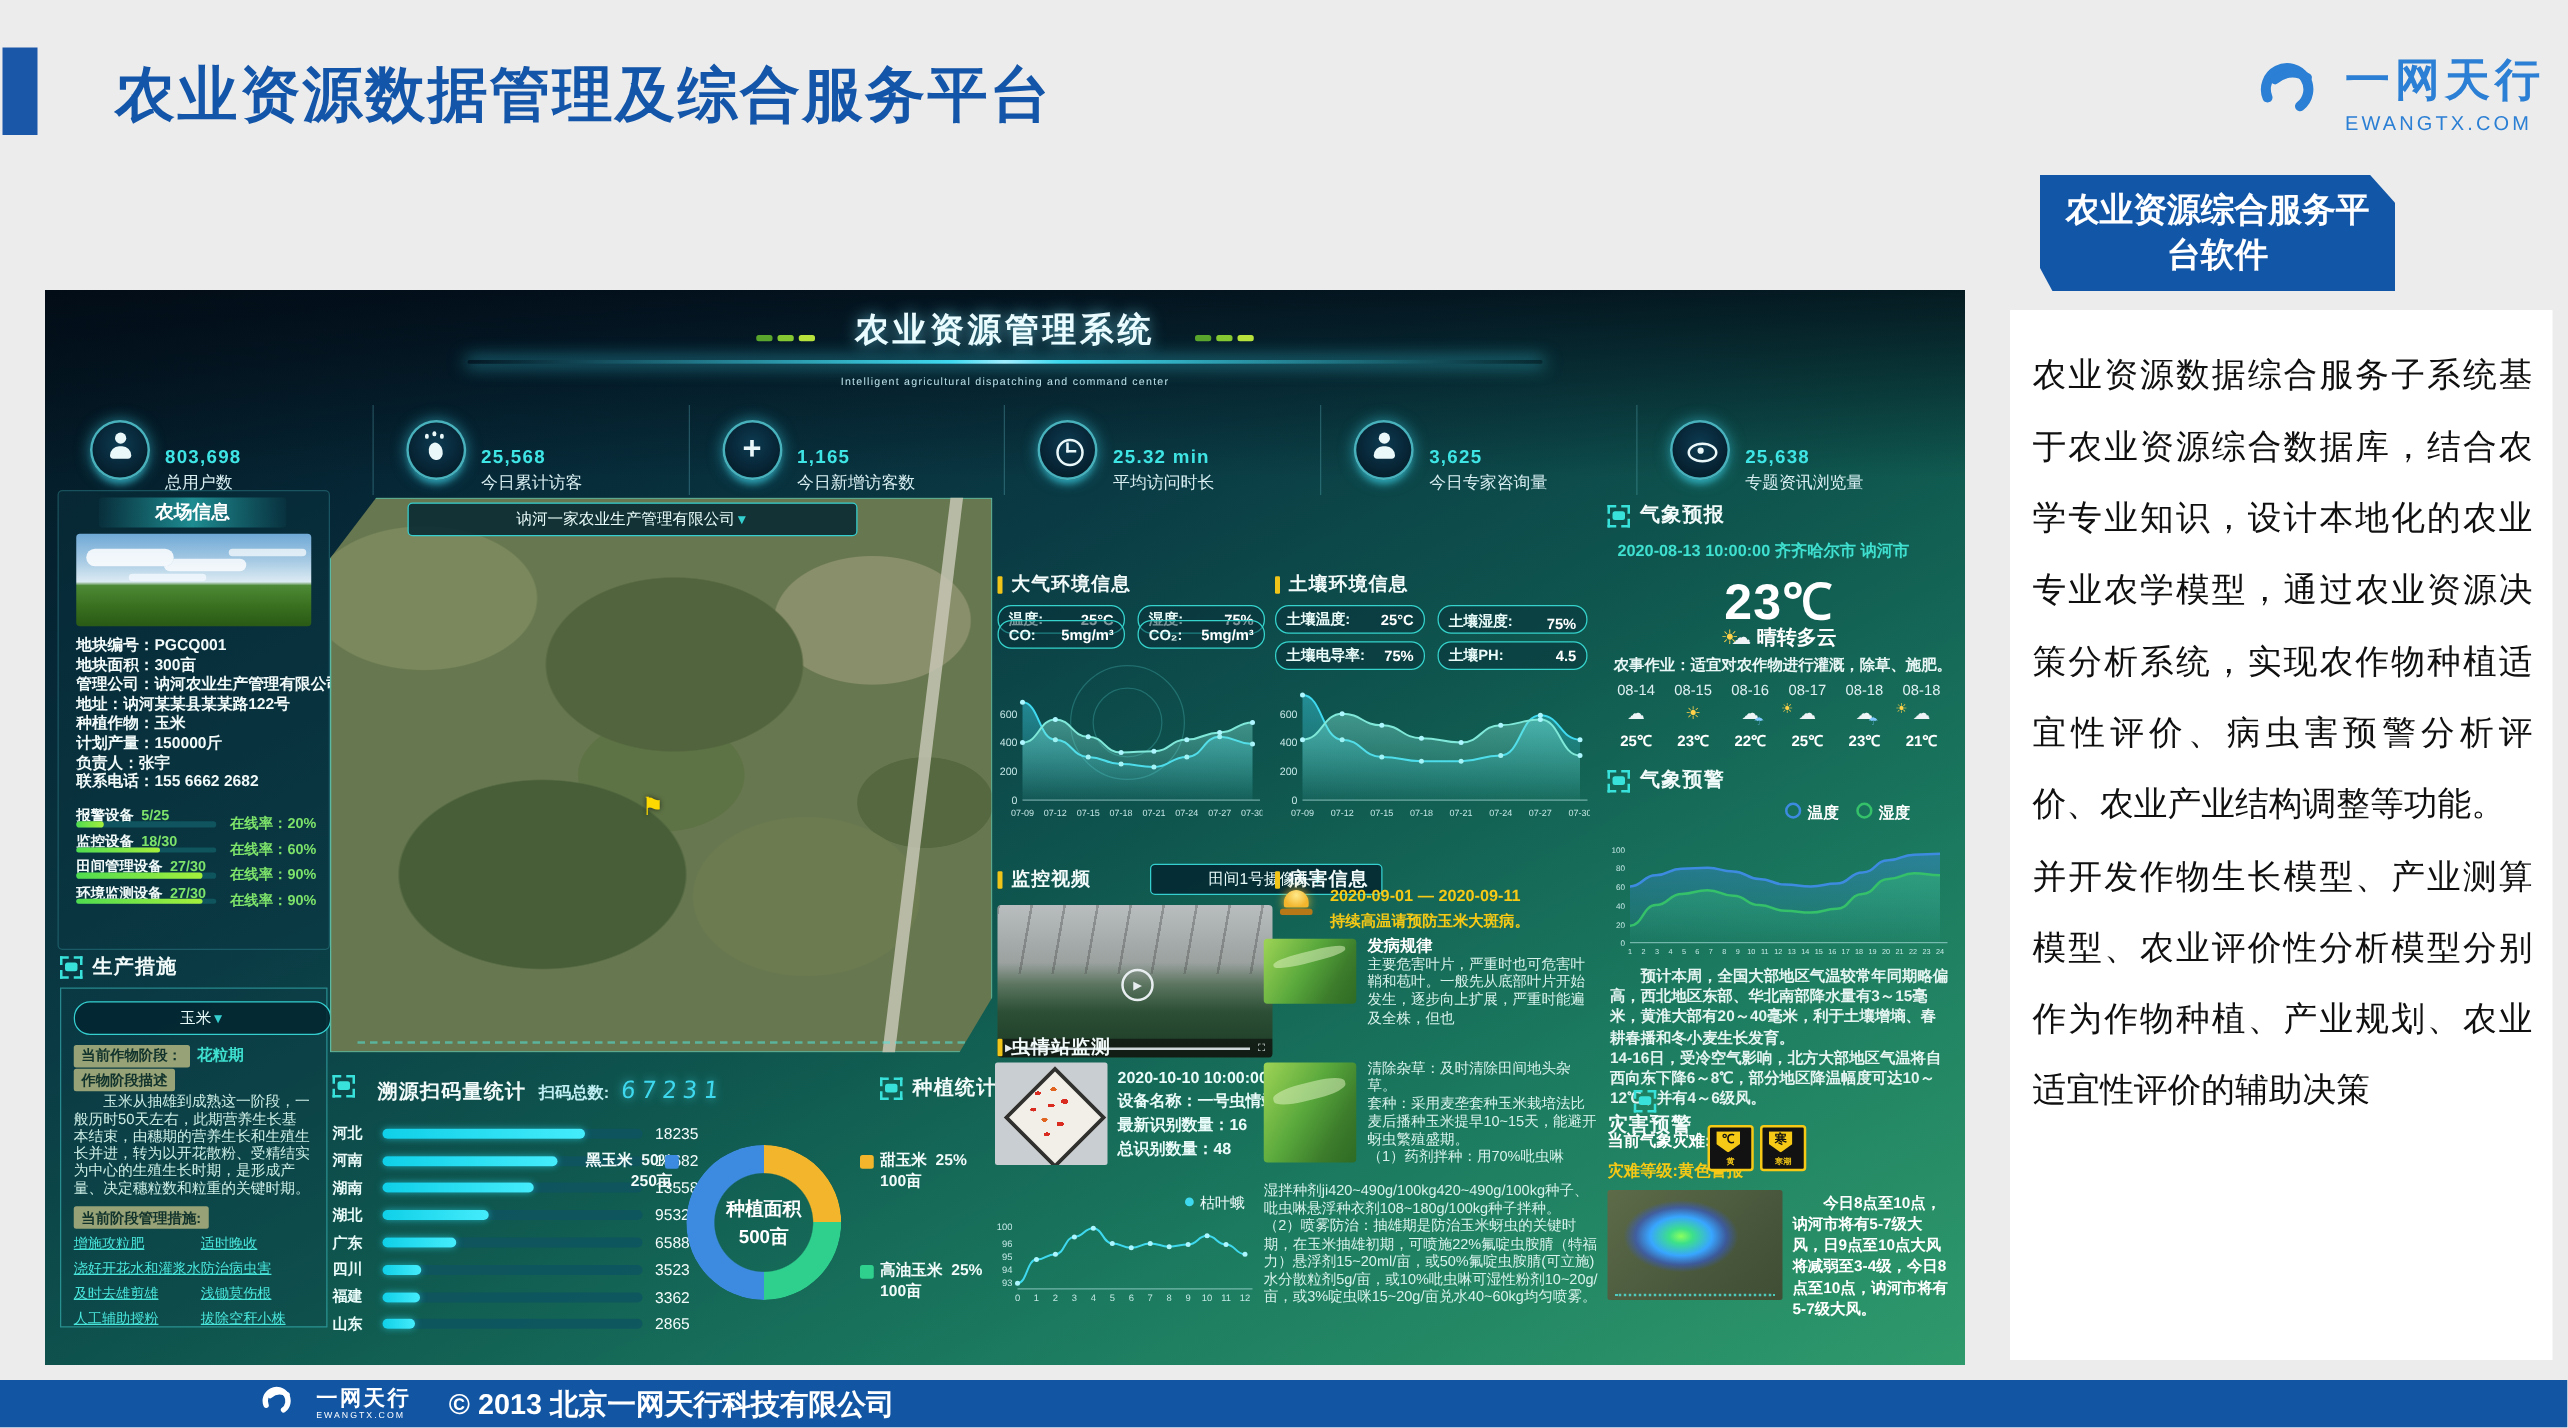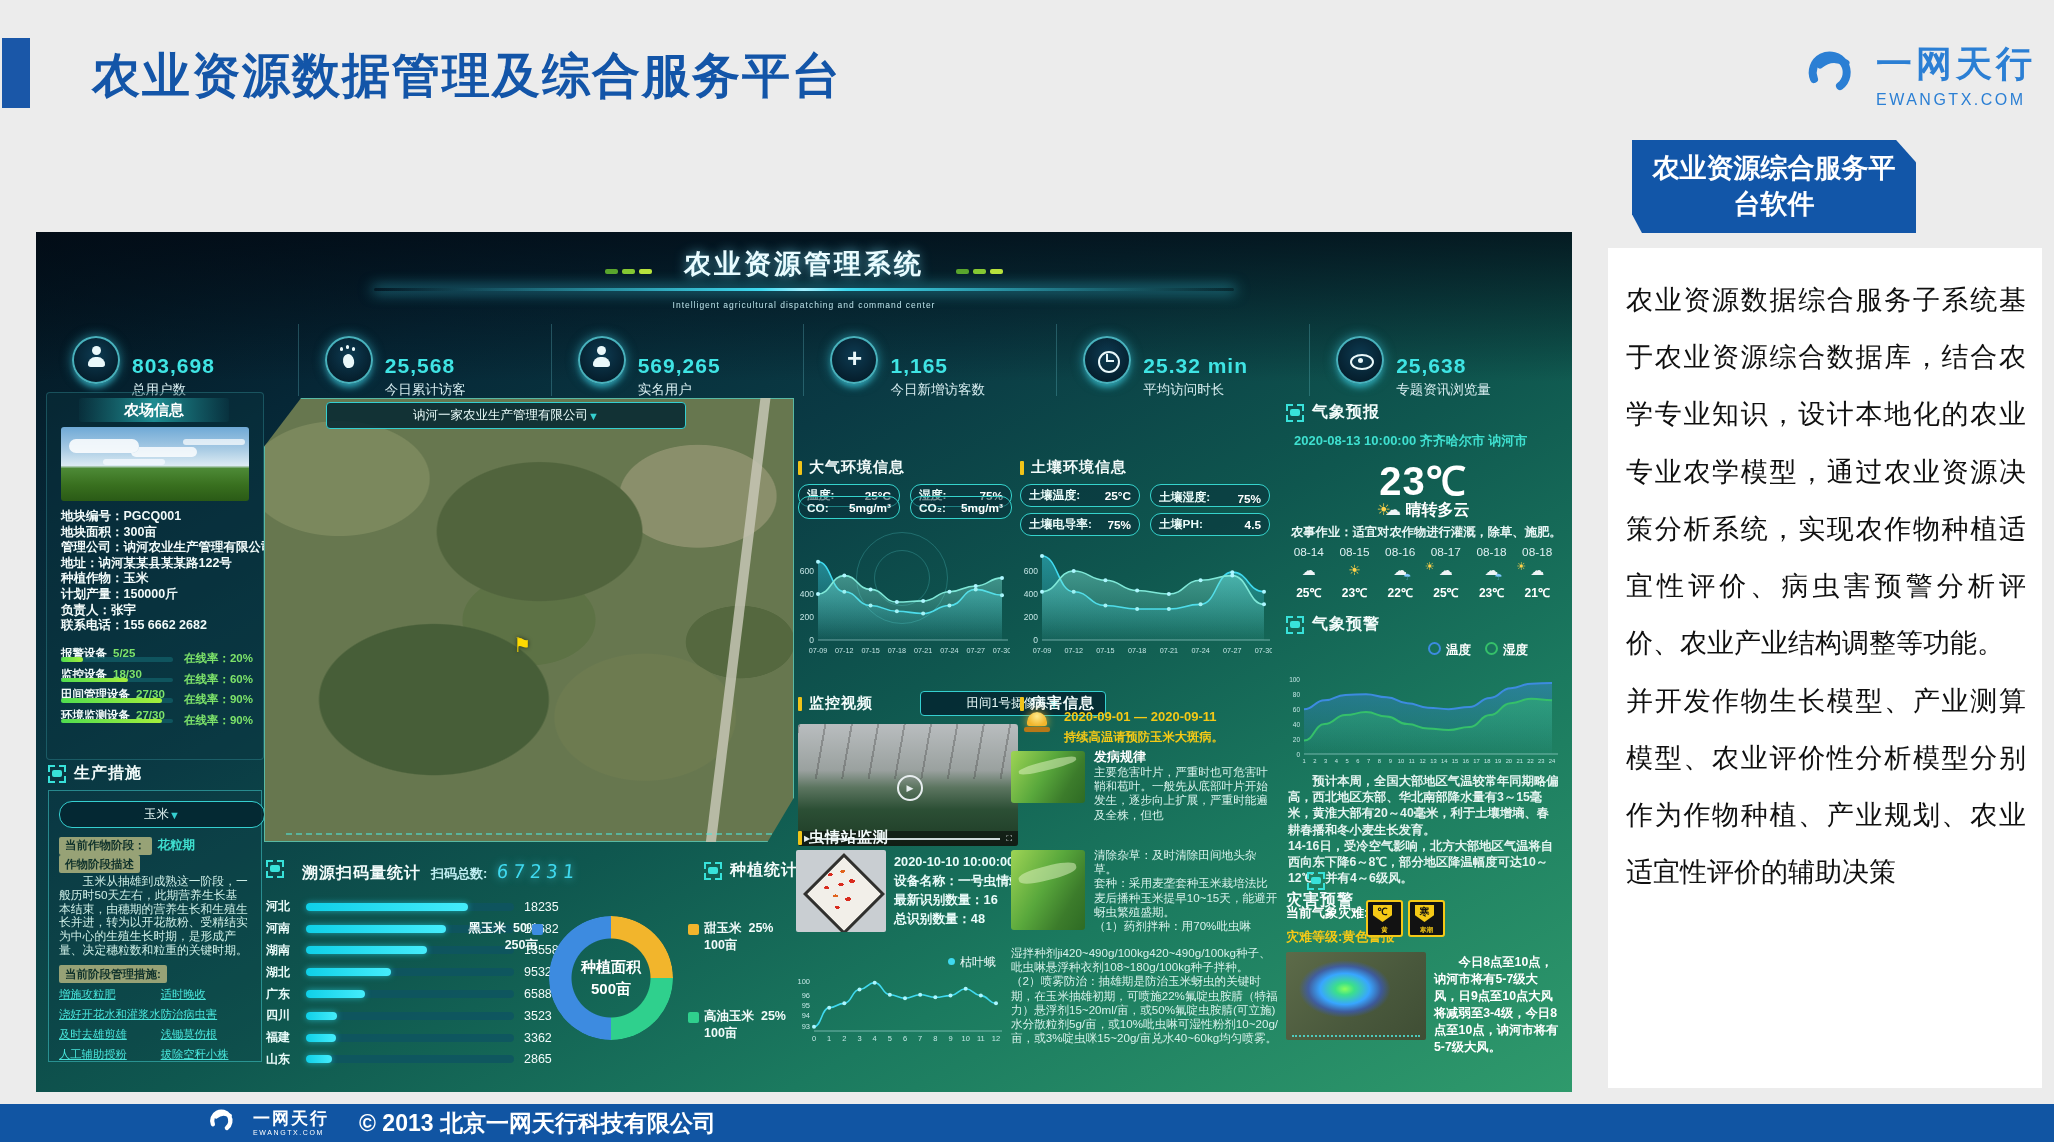--- a/index.html
+++ b/index.html
@@ -51,7 +51,7 @@
   .stat-icon{width:44px;height:44px;border-radius:50%;flex:0 0 44px;position:relative;
     background:radial-gradient(circle at 50% 40%,#0d3b52,#051e2c 75%);
     border:2px solid rgba(95,225,235,.75);box-shadow:0 0 12px rgba(60,205,225,.55),0 6px 6px -3px rgba(60,205,225,.6);}
-  .stat-col .v{font-size:21px;font-weight:bold;color:#3fe4e4;letter-spacing:1px;margin-top:32px;}
+  .stat-col .v{font-size:15px;font-weight:bold;color:#3fe4e4;letter-spacing:1px;margin-top:32px;}
   .stat-col .l{font-size:13.5px;color:#d7edf0;margin-top:3px;}
   
   .g{position:absolute;left:0;top:0;width:100%;height:100%;}

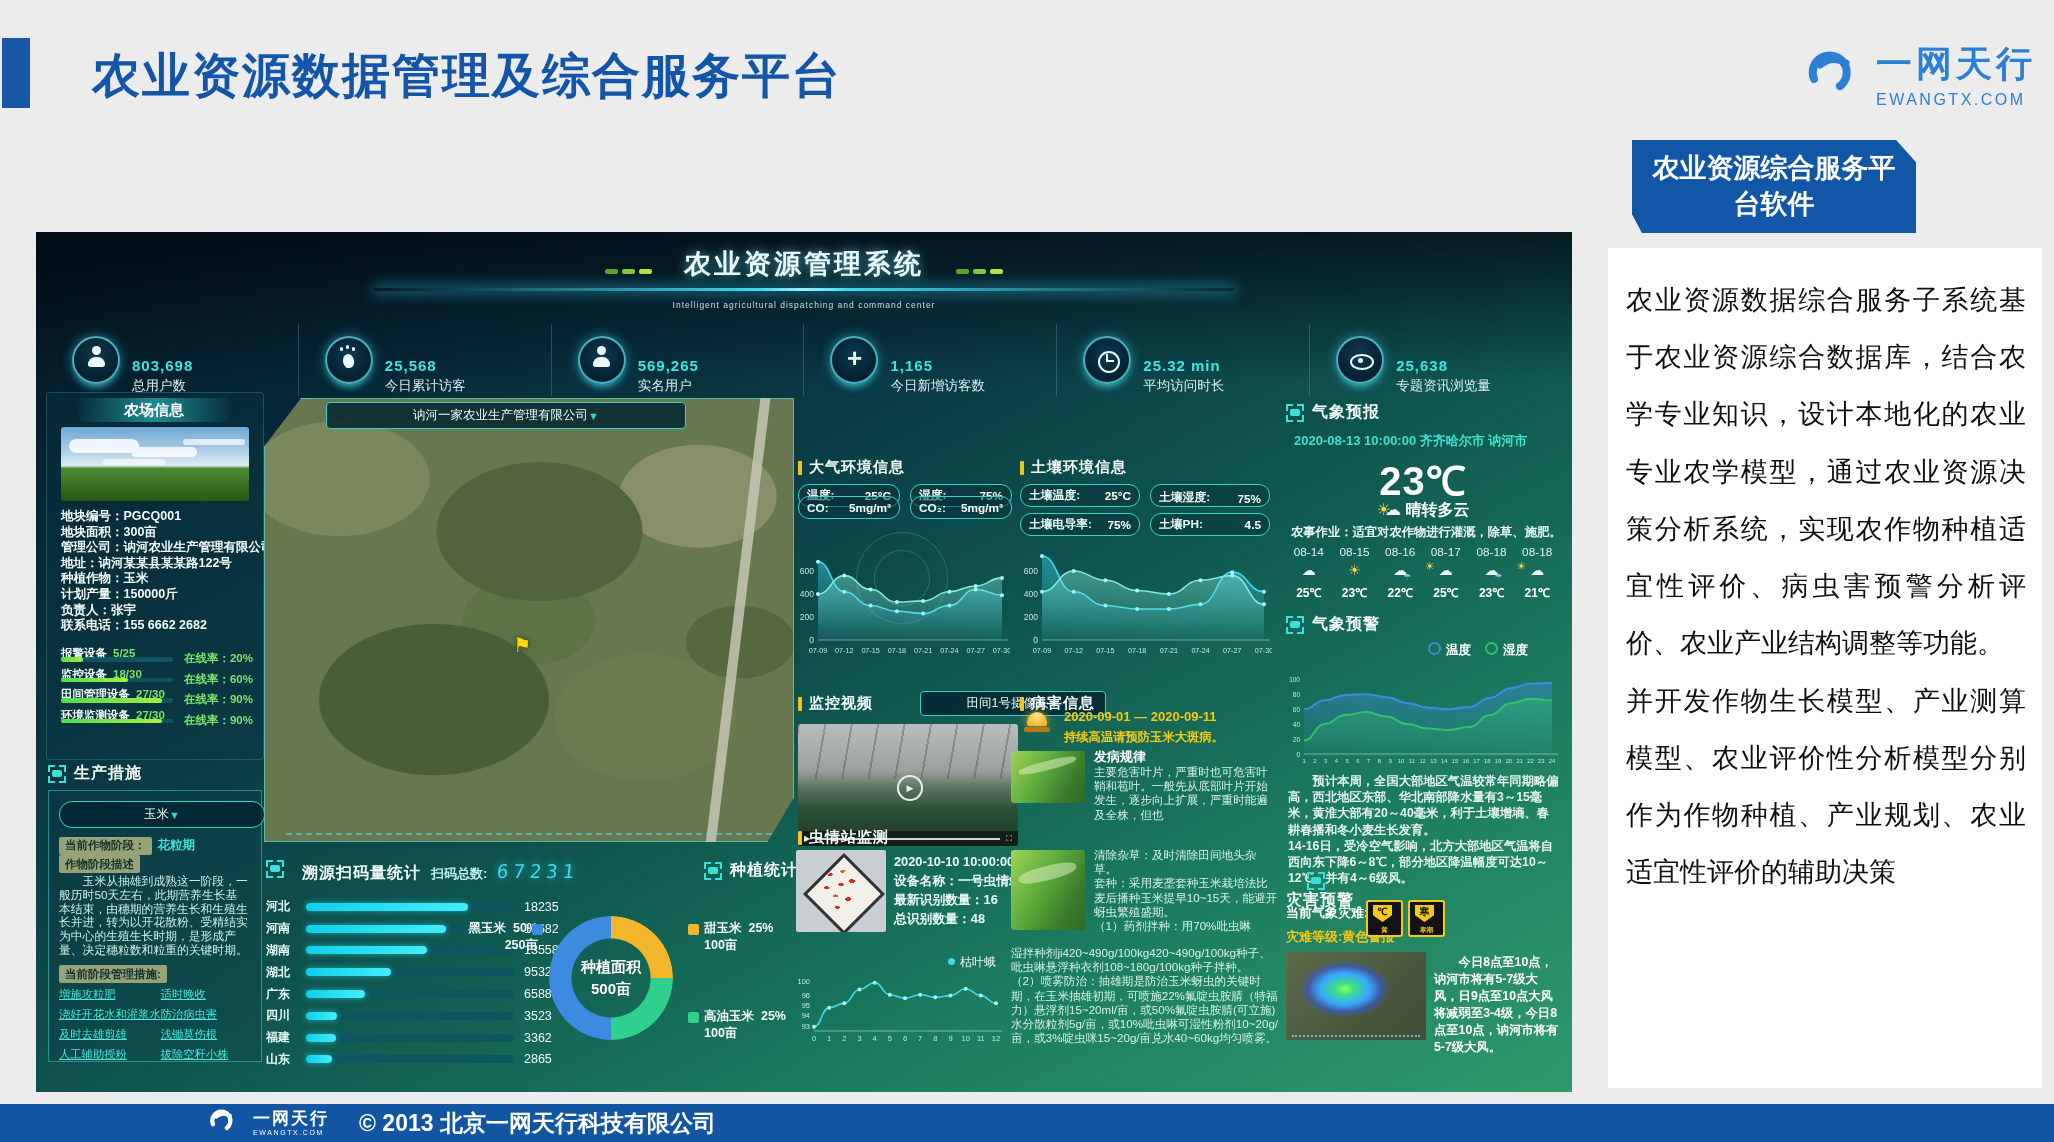--- a/index.html
+++ b/index.html
@@ -268,15 +268,6 @@
         <div class="stat-col">
           <div class="v">25,568</div>
           <div class="l">今日累计访客</div>
-        </div>
-      </div>
-      <div class="stat">
-        <div class="stat-icon">
-          <span class="g g-person"></span>
-        </div>
-        <div class="stat-col">
-          <div class="v">569,265</div>
-          <div class="l">实名用户</div>
         </div>
       </div>
       <div class="stat">

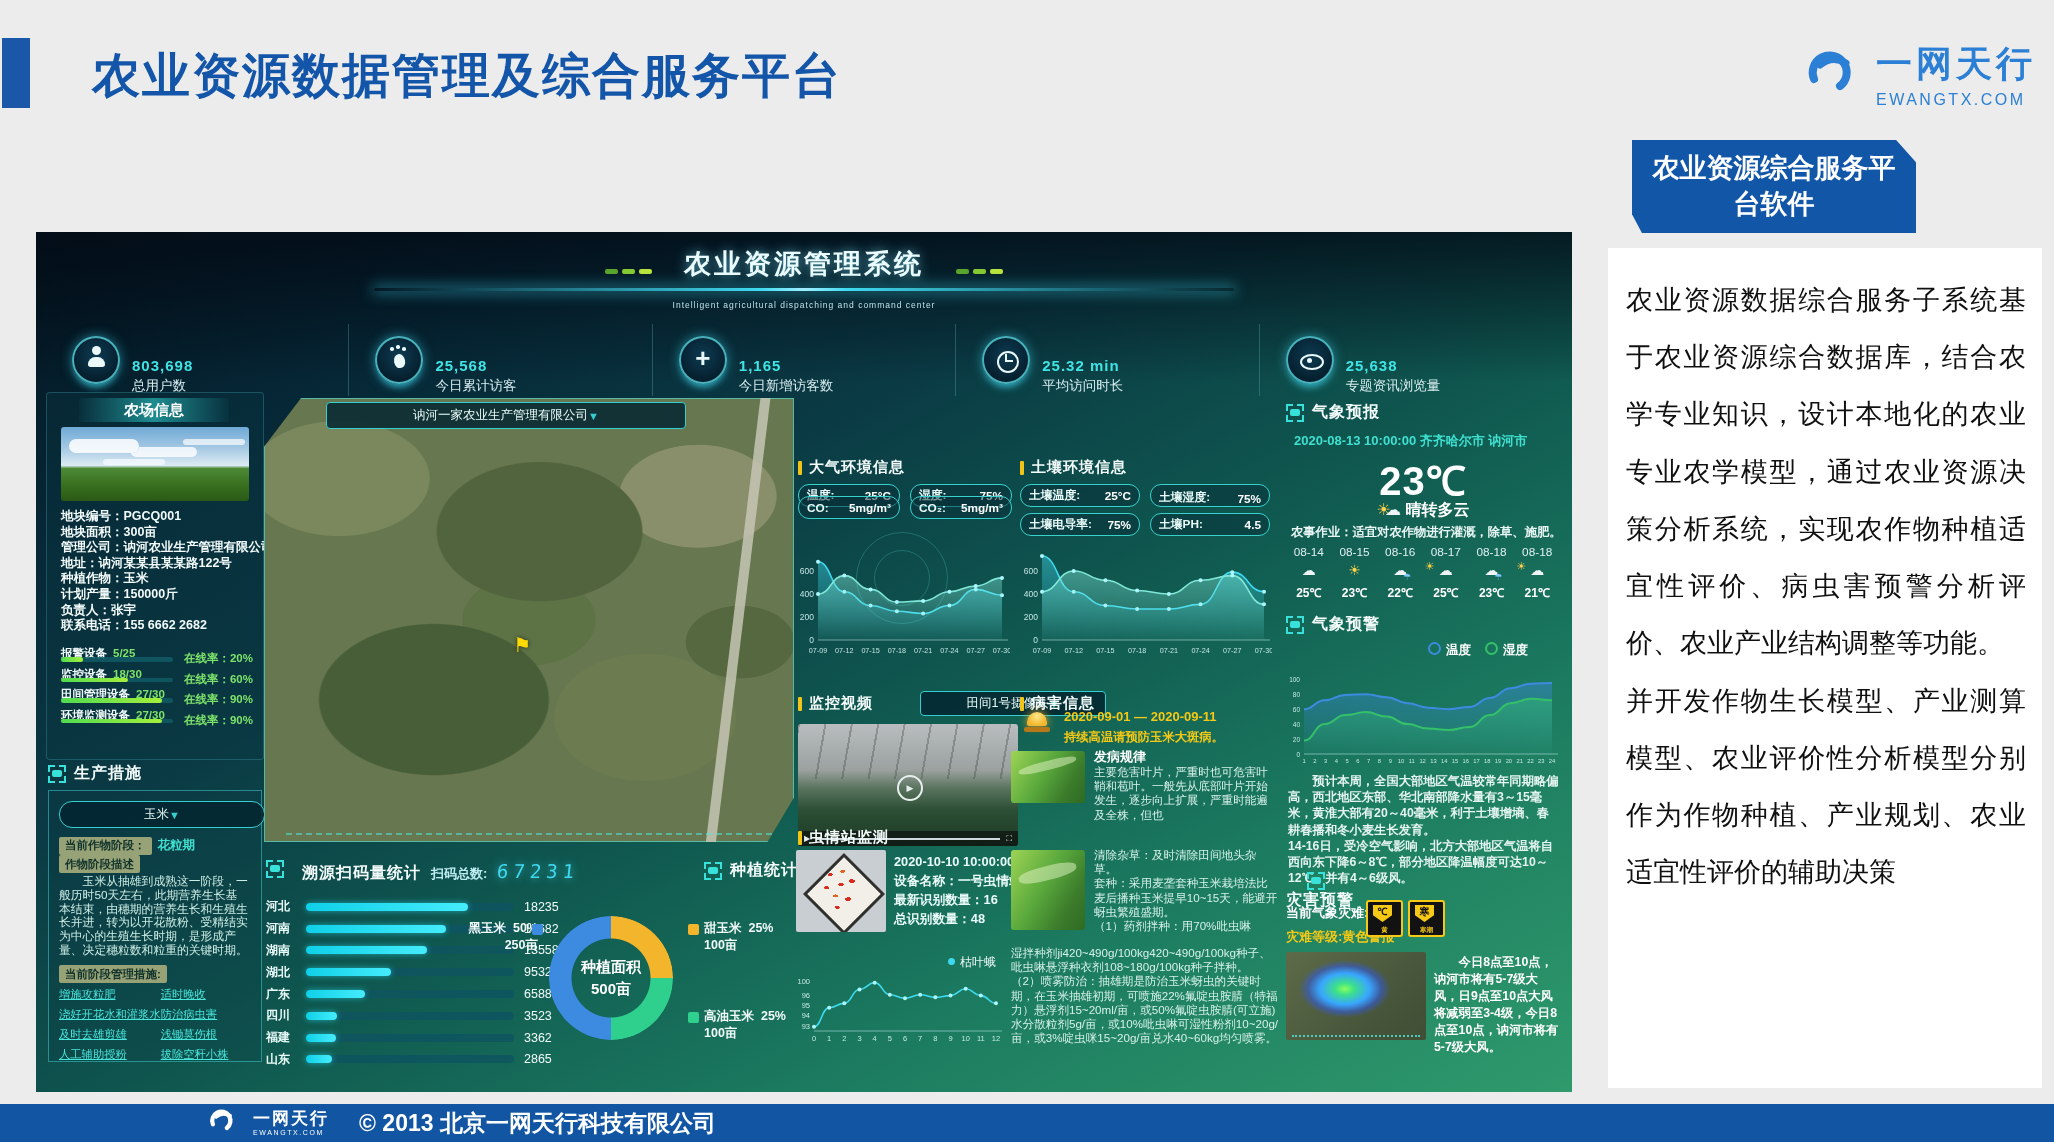--- a/index.html
+++ b/index.html
@@ -286,6 +286,15 @@
         <div class="stat-col">
           <div class="v">25.32 min</div>
           <div class="l">平均访问时长</div>
+        </div>
+      </div>
+      <div class="stat">
+        <div class="stat-icon">
+          <span class="g g-person"></span>
+        </div>
+        <div class="stat-col">
+          <div class="v">3,625</div>
+          <div class="l">今日专家咨询量</div>
         </div>
       </div>
       <div class="stat">

